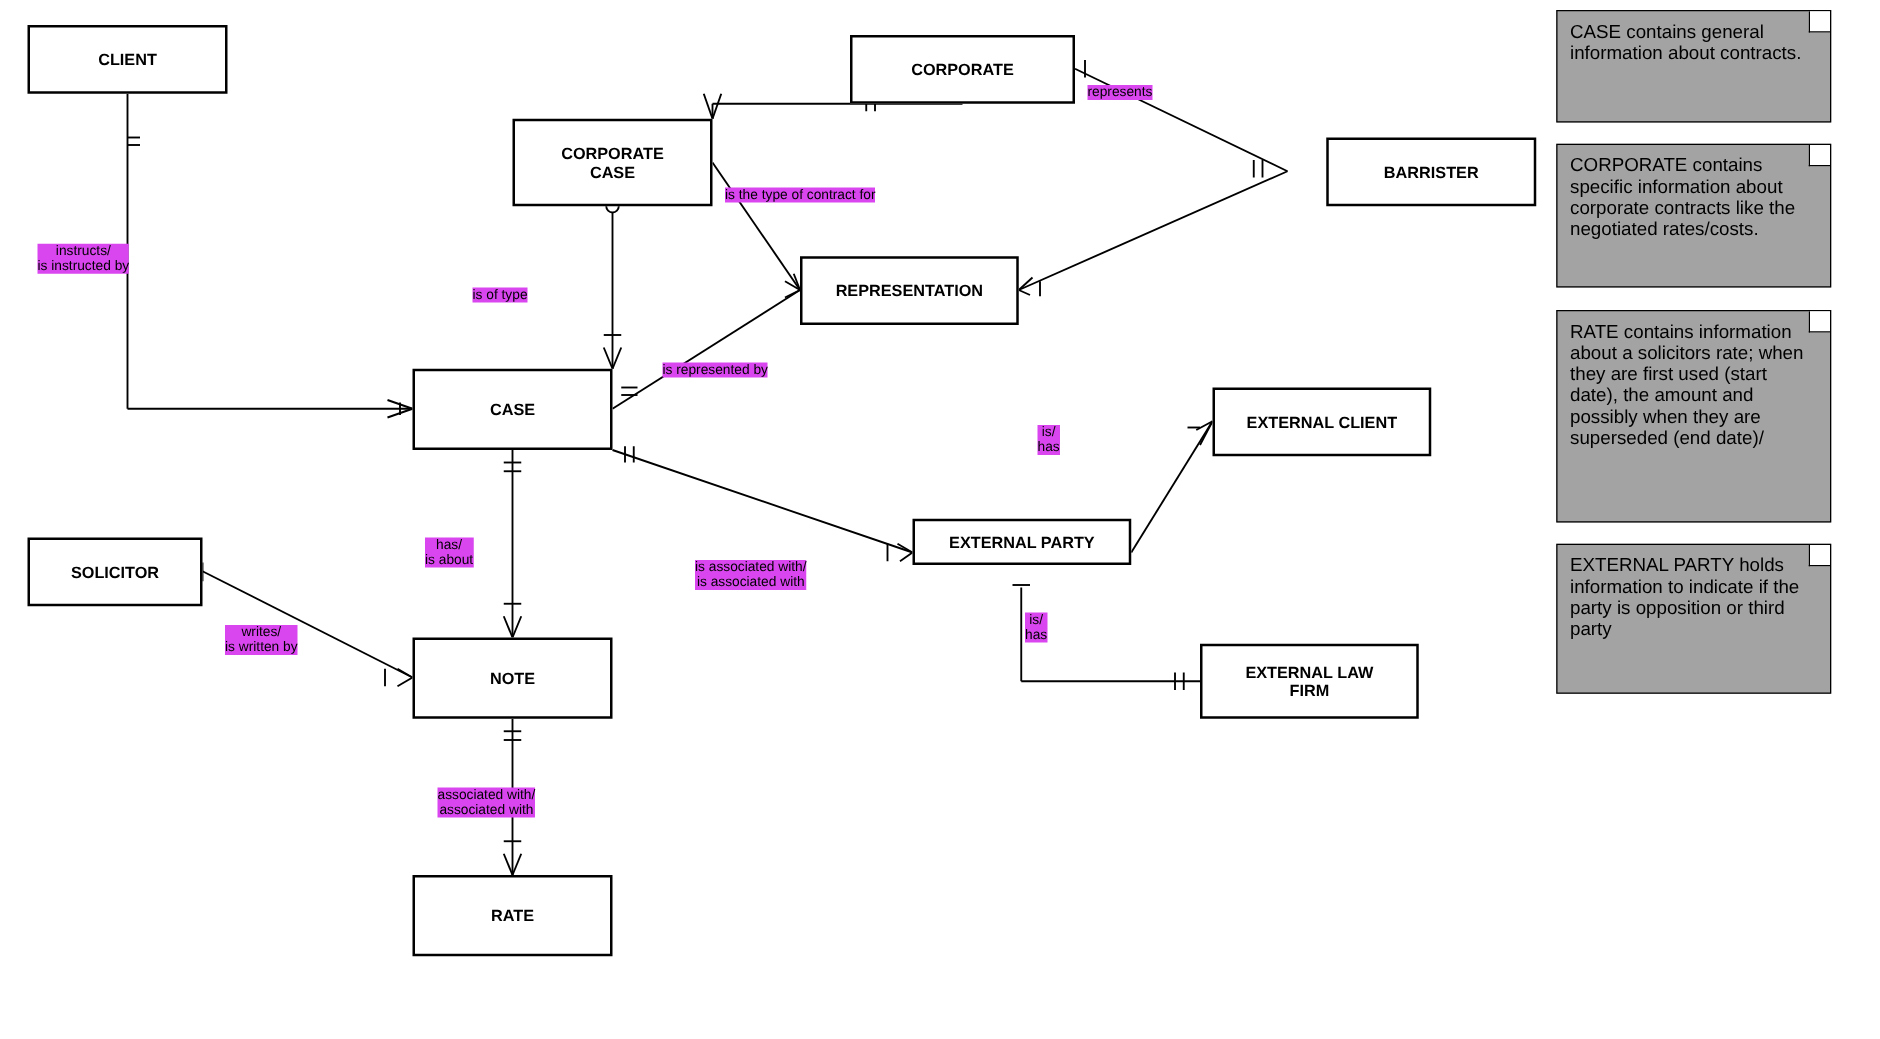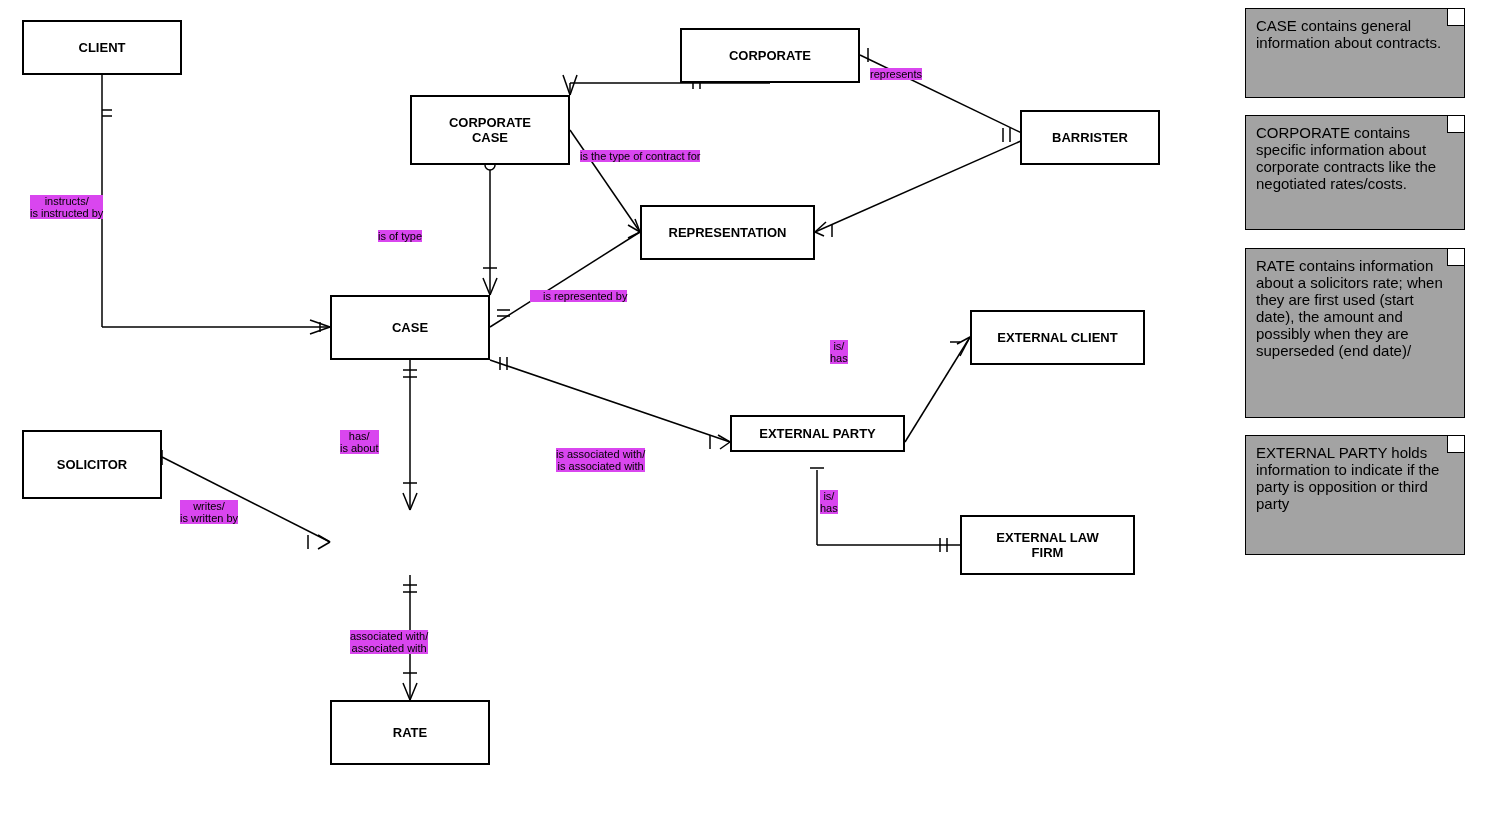--- a/index.html
+++ b/index.html
@@ -193,7 +193,7 @@
     <span>CORPORATE</span>
   </div>
 
-  <div class="entity-box" style="left:1020px;top:110px;width:140px;height:55px;text-align:center;">
+  <div class="entity-box" style="left:1061px;top:110px;width:168px;height:55px;text-align:center;">
     <span>BARRISTER</span>
   </div>
 

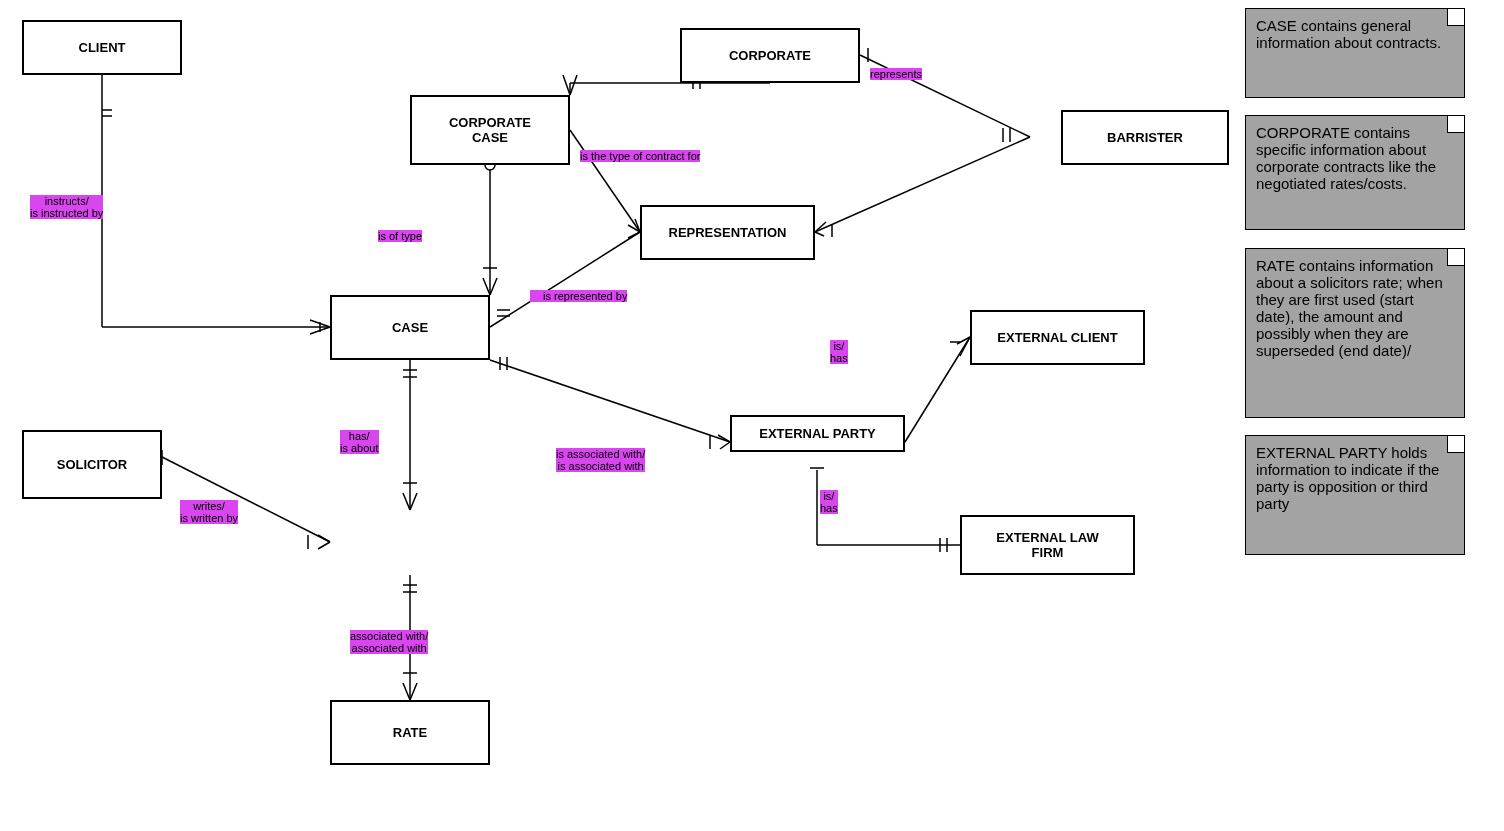--- a/index.html
+++ b/index.html
@@ -230,7 +230,7 @@
   <div class="relationship-label" style="left:378px;top:230px;">is of type</div>
   <div class="relationship-label" style="left:580px;top:150px;">is the type of contract for</div>
   <div class="relationship-label" style="left:870px;top:68px;">represents</div>
-  <div class="relationship-label" style="left:530px;top:290px;padding-left:13px;">is represented by</div>
+  <div class="relationship-label" style="left:530px;top:290px;">is represented by</div>
   <div class="relationship-label" style="left:340px;top:430px;">has/<br>is about</div>
   <div class="relationship-label" style="left:540px;top:448px;margin-left:16px;">is associated with/<br>is associated with</div>
   <div class="relationship-label" style="left:830px;top:340px;">is/<br>has</div>

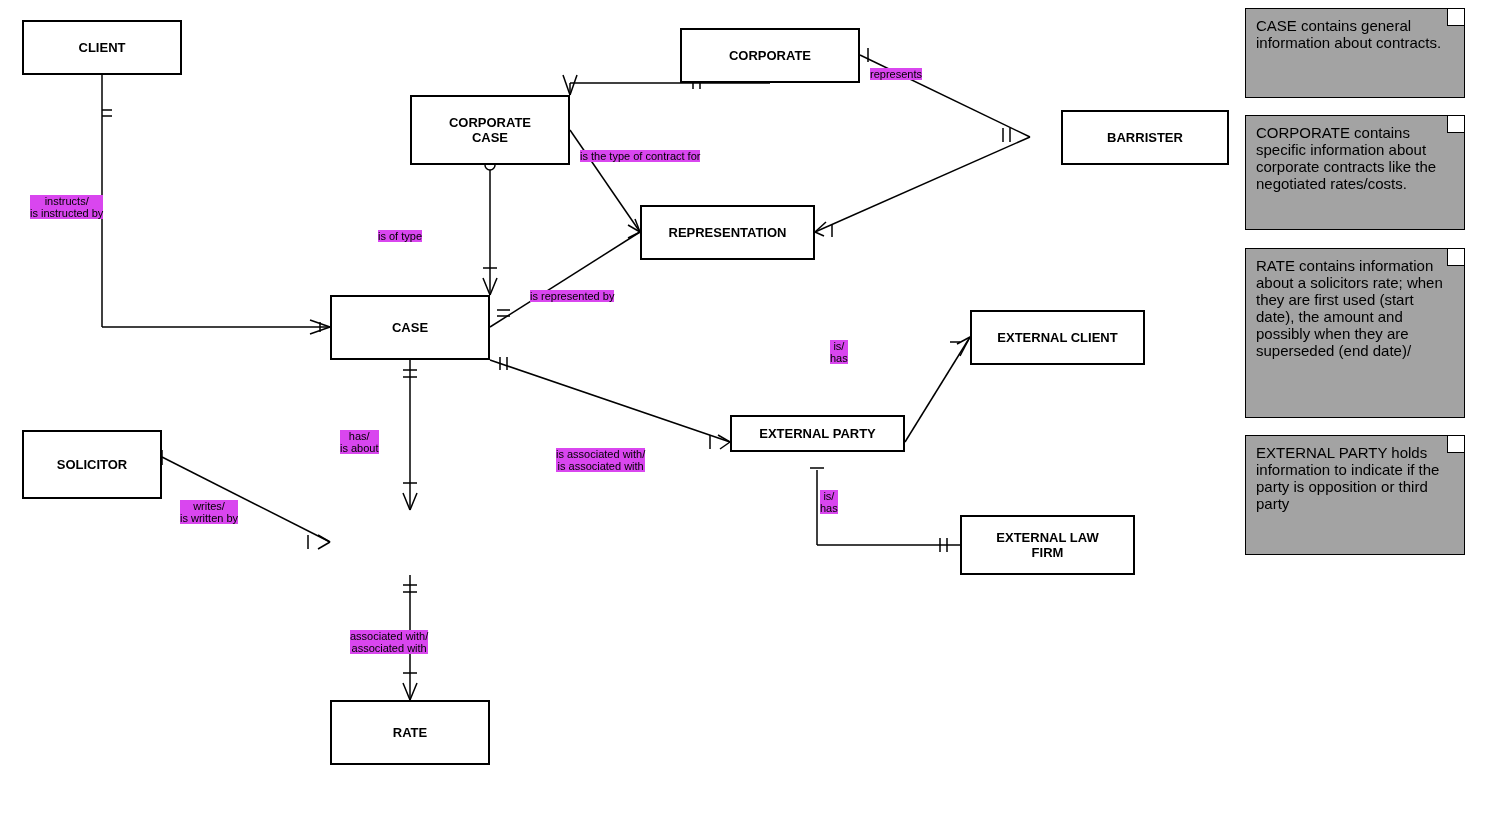--- a/index.html
+++ b/index.html
@@ -217,7 +217,7 @@
     <span>EXTERNAL LAW<br>FIRM</span>
   </div>
 
-  <div class="entity-box" style="left:22px;top:430px;width:140px;height:69px;">
+  <div class="entity-box" style="left:22px;top:430px;width:140px;height:55px;">
     <span>SOLICITOR</span>
   </div>
 

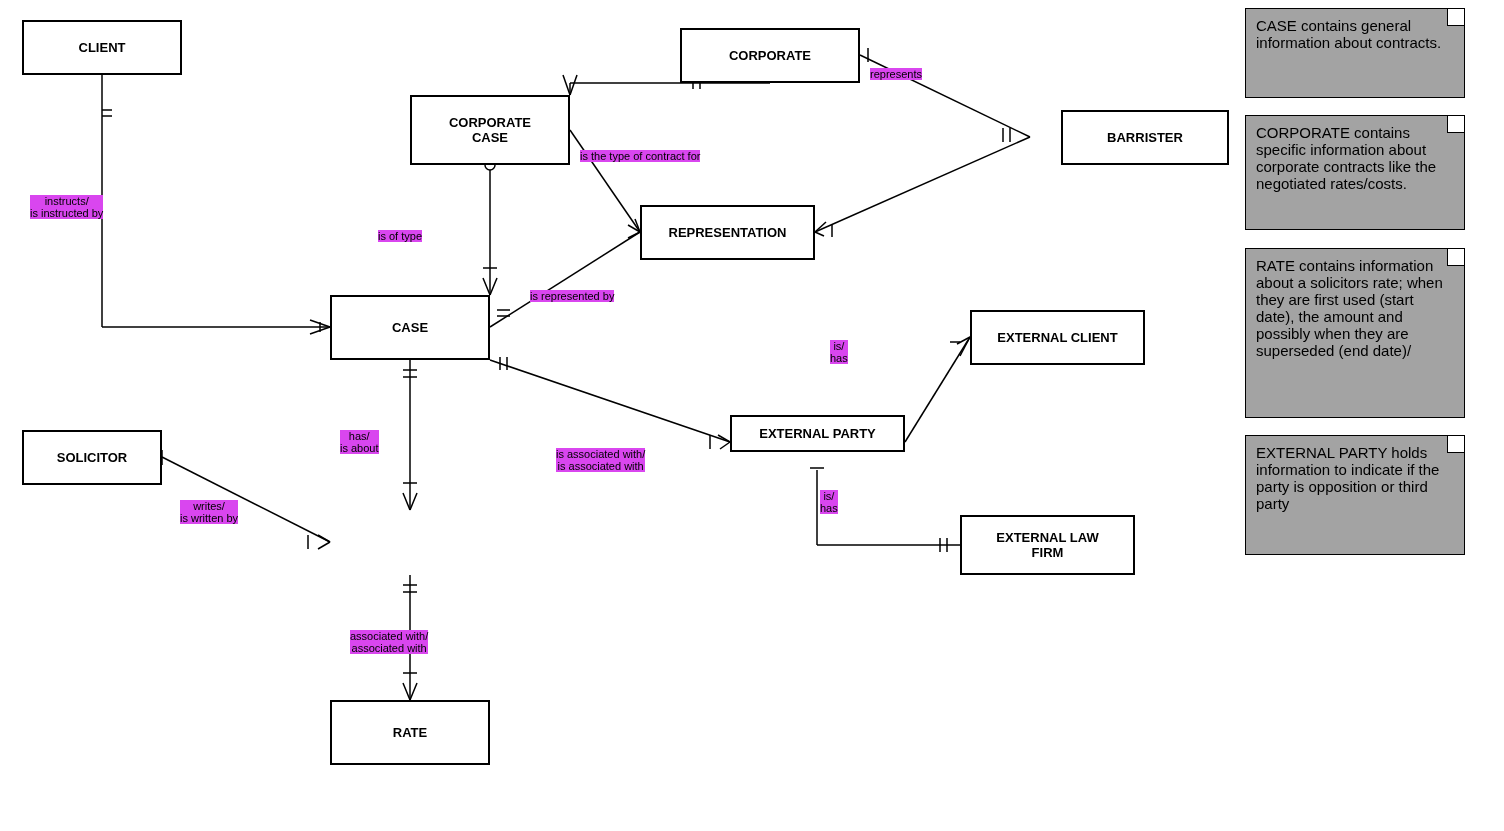--- a/index.html
+++ b/index.html
@@ -221,6 +221,9 @@
     <span>SOLICITOR</span>
   </div>
 
+  <div class="entity-box" style="left:330px;top:510px;width:160px;height:65px;">
+    <span>NOTE</span>
+  </div>
 
   <div class="entity-box" style="left:330px;top:700px;width:160px;height:65px;">
     <span>RATE</span>

